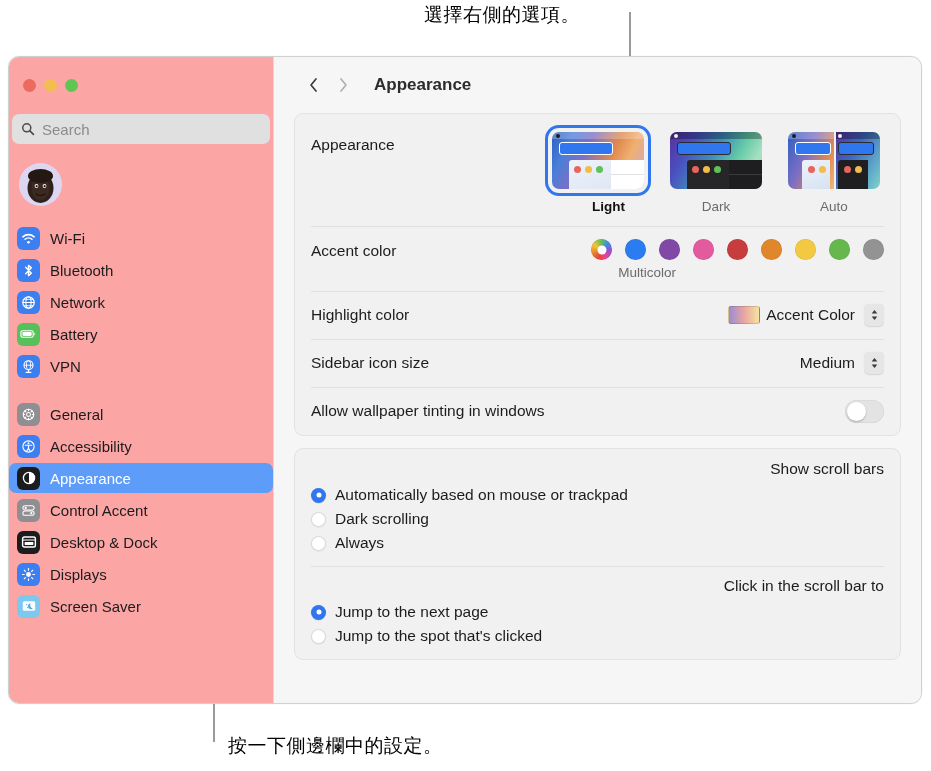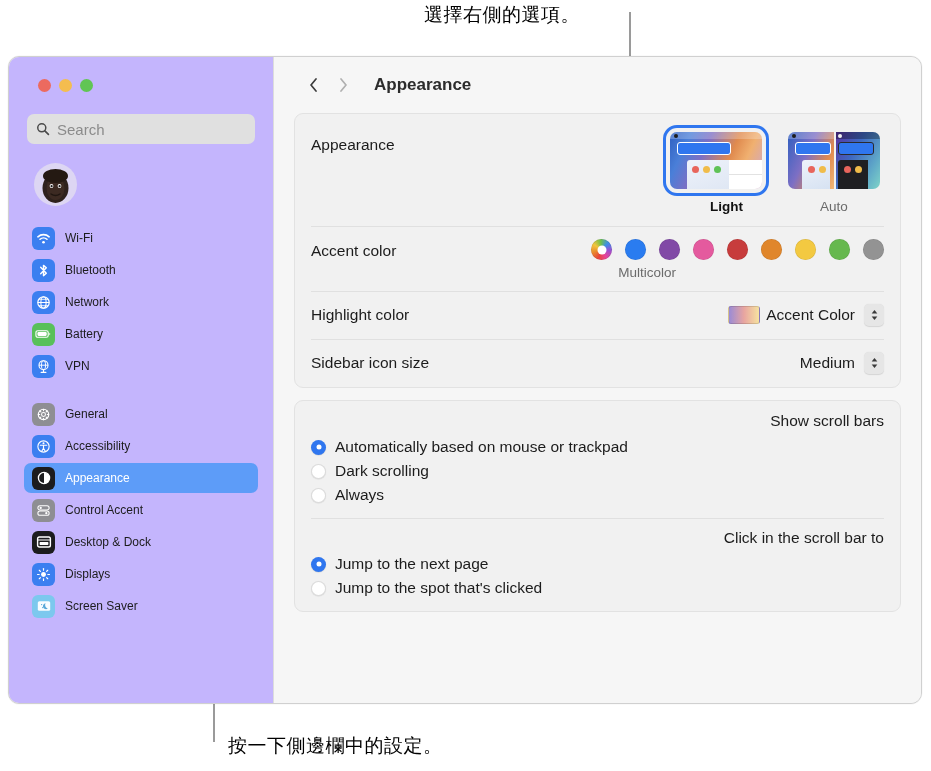--- a/index.html
+++ b/index.html
@@ -45,10 +45,10 @@
   
   .sidebar {
     width: 265px; height: 100%;
-    background: #c4b5fd;
+    background: #fca5a5;
     border-right: 1px solid #dcdcdc;
     position: relative;
-    padding: 0 15px;
+    padding: 0 0;
     flex: 0 0 265px;
   }
   .traffic { display: flex; gap: 8px; padding: 22px 0 0 14px; }

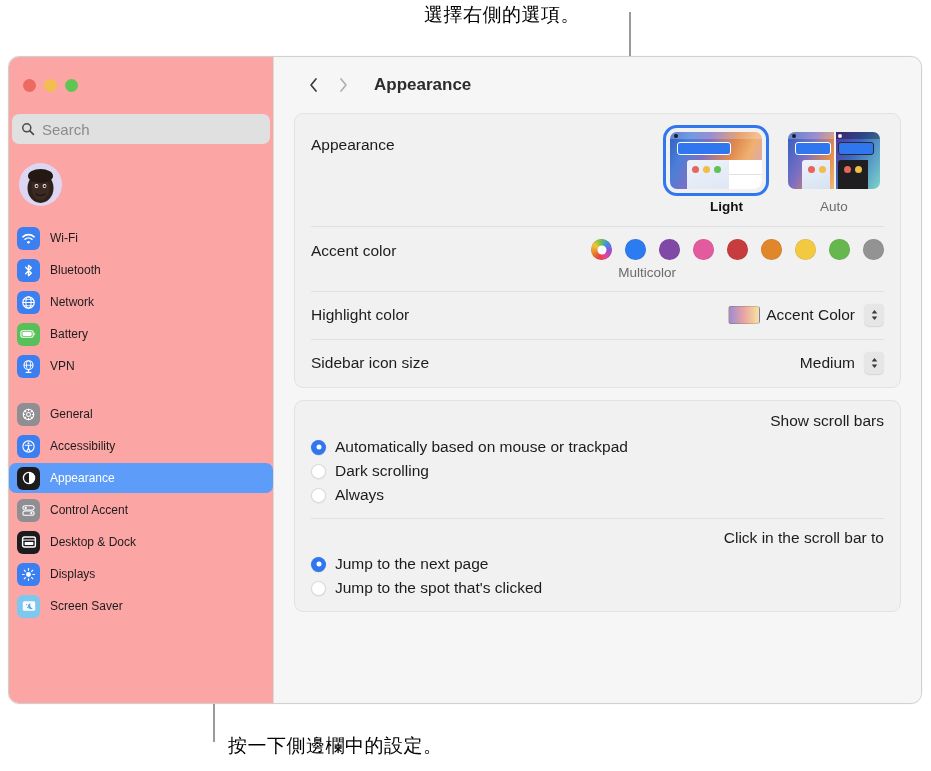--- a/index.html
+++ b/index.html
@@ -481,6 +481,25 @@
             <span class="theme-name">Light</span>
           </div>
 
+          <div class="theme">
+            <div class="thumb-wrap">
+              <div class="thumb">
+                <div class="wp" style="background:linear-gradient(120deg,#5b2f9e 0%,#4a4fc0 22%,#3f8fb8 45%,#63c9a8 65%,#a8e0c0 82%,#7fd4c8 100%)"></div>
+                <div class="menubar" style="background:rgba(0,0,0,0.3)"></div>
+                <div class="apple" style="background:#f0f0f0"></div>
+                <div class="searchbar" style="border-color:#2b2b2e;background:#2f76ef"></div>
+                <div class="winlet" style="background:#262629">
+                  <div class="tl" style="left:5px;background:#e8655c"></div>
+                  <div class="tl" style="left:16px;background:#f0bc4a"></div>
+                  <div class="tl" style="left:27px;background:#5fc256"></div>
+                </div>
+                <div class="winlet2" style="background:#1e1e20">
+                  <div style="position:absolute;left:0;top:14px;right:0;height:1px;background:#3a3a3d"></div>
+                </div>
+              </div>
+            </div>
+            <span class="theme-name">Dark</span>
+          </div>
 
           <div class="theme">
             <div class="thumb-wrap">

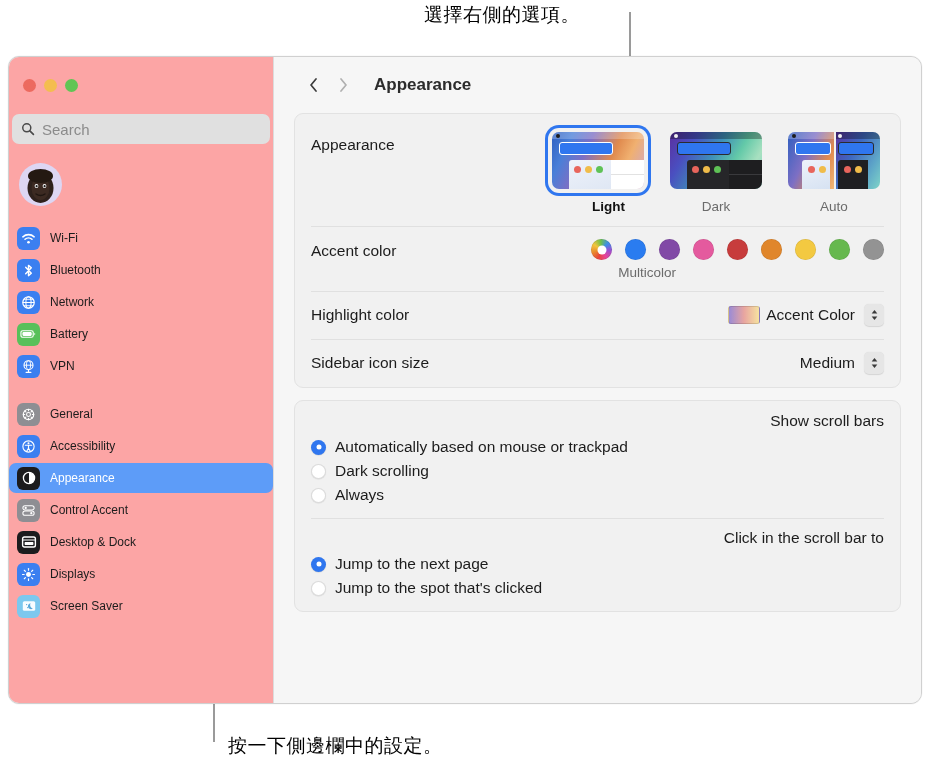--- a/index.html
+++ b/index.html
@@ -95,7 +95,7 @@
   }
   .nav-item.selected { background: #5d9cf8; }
   .nav-item.selected .nav-label { color: #fff; }
-  .nav-label { font-size: 12px; color: #1c1c1c; white-space: nowrap; }
+  .nav-label { font-size: 15px; color: #1c1c1c; white-space: nowrap; }
   .nav-icon {
     width: 23px; height: 23px; border-radius: 6px;
     display: flex; align-items: center; justify-content: center;

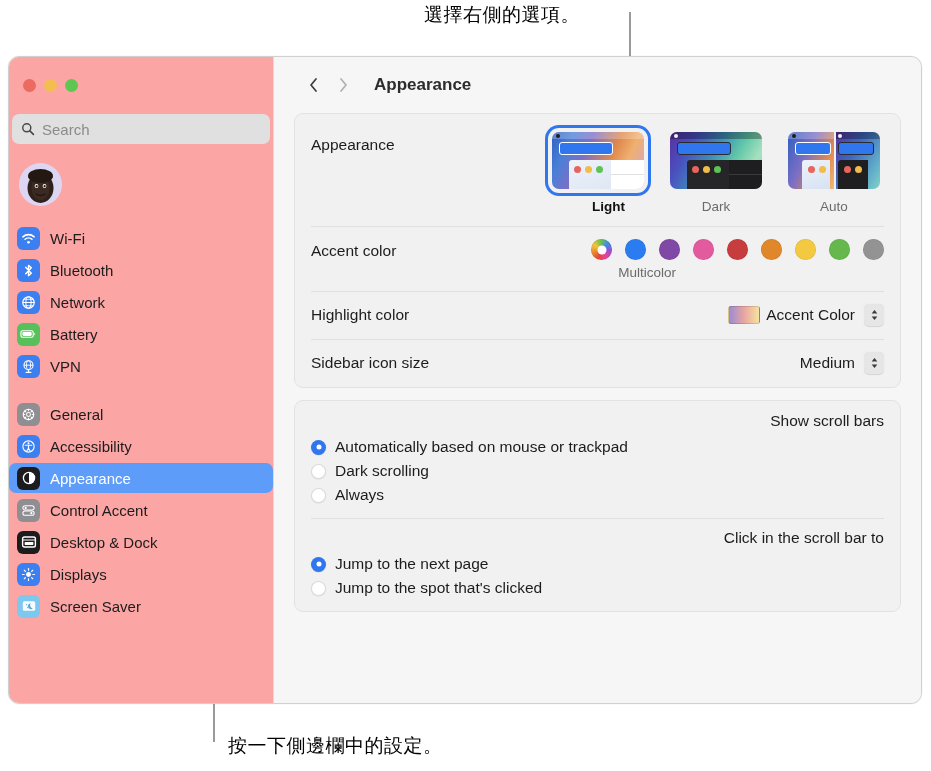--- a/index.html
+++ b/index.html
@@ -577,6 +577,14 @@
         </div>
       </div>
 
+      <div class="row">
+        <span class="row-label">Allow wallpaper tinting in windows</span>
+        <div class="row-right">
+          <div class="toggle">
+            <div class="knob"></div>
+          </div>
+        </div>
+      </div>
     </div>
 
     <div class="card">

